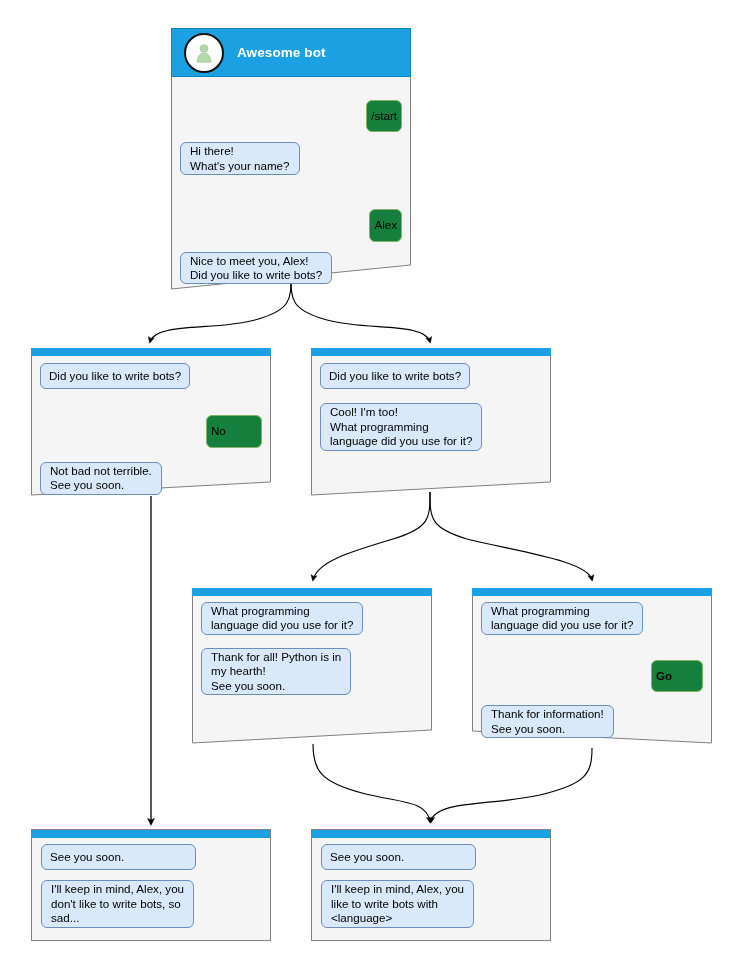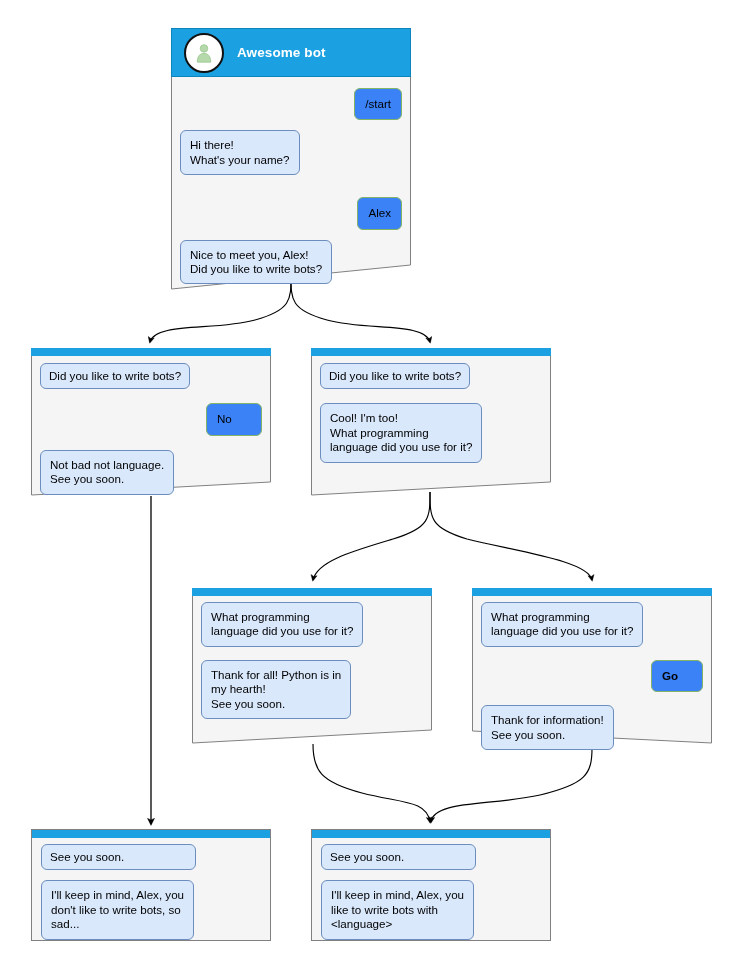--- a/index.html
+++ b/index.html
@@ -118,9 +118,10 @@
     border: 1px solid #6c8ebf;
   }
   .bubble.user {
-    background: #3b82f6;
+    background: #15803d;
     border: 1px solid #82b366;
-    padding: 8px 10px;
+    padding: 8px 4px;
+    margin-top: 12px;
   }
   .bubble.pad-lg { padding: 7px 9px; }
 </style>

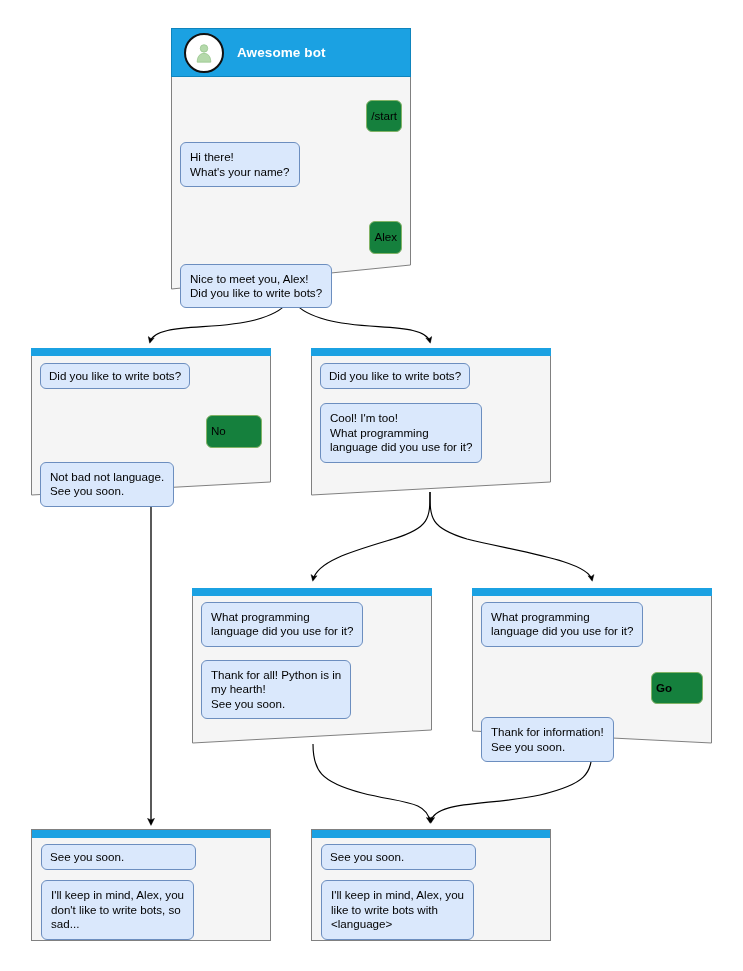--- a/index.html
+++ b/index.html
@@ -123,7 +123,7 @@
     padding: 8px 4px;
     margin-top: 12px;
   }
-  .bubble.pad-lg { padding: 7px 9px; }
+  .bubble.pad-lg { padding: 1px 9px; }
 </style>
 </head>
 <body>

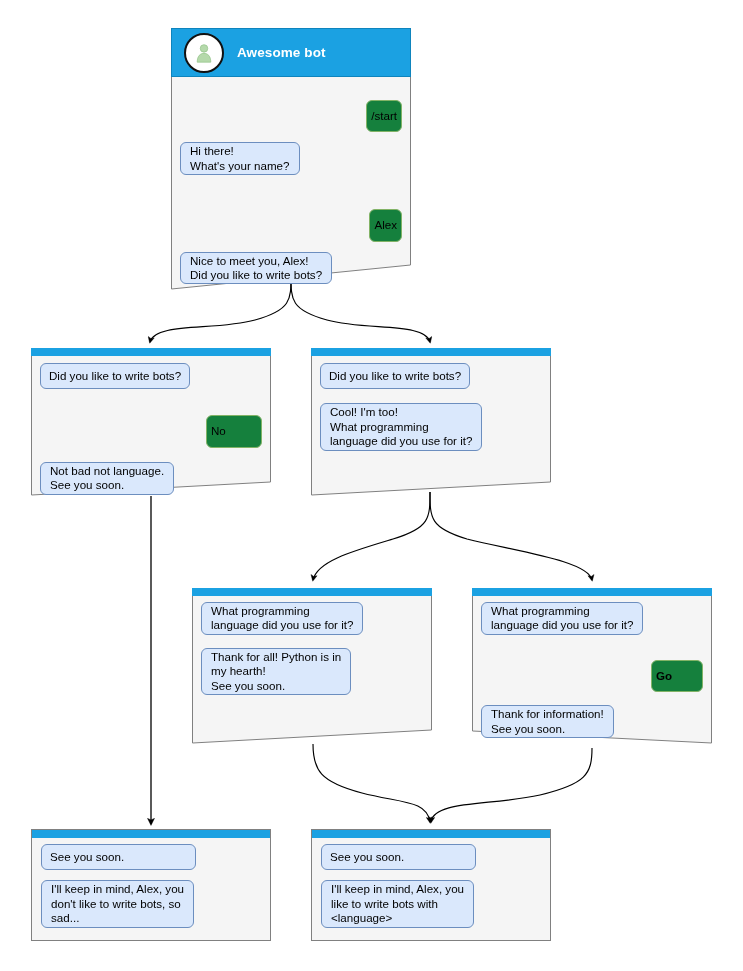--- a/index.html
+++ b/index.html
@@ -199,7 +199,7 @@
           <div class="bubble user" style="min-width:56px;">No</div>
         </div>
         <div class="row left">
-          <div class="bubble bot pad-lg">Not bad not language.
+          <div class="bubble bot pad-lg">Not bad not terrible.
 See you soon.</div>
         </div>
       </div>

